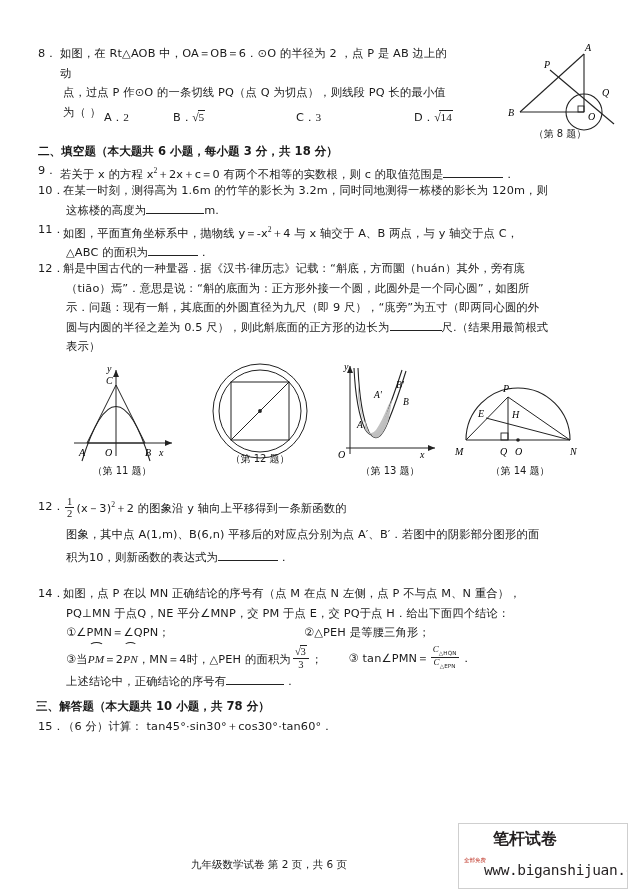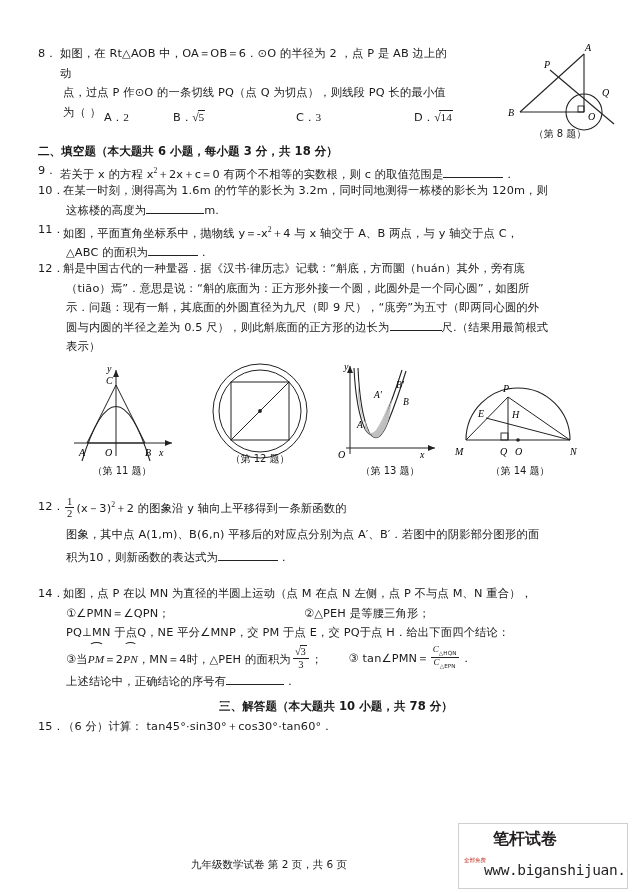--- a/index.html
+++ b/index.html
@@ -297,7 +297,7 @@
   <div class="blk txt cn" style="left:38px; top:584px; width:580px;">
     <div style="display:flex;">
       <span style="width:25px; flex:none;">14．</span>
-      <span>如图，点 P 在以 MN 为直径的半圆上运动（点 M 在点 N 左侧，点 P 不与点 M、N 重合），</span>
+      <span>如图，点 P 在以 MN 正确结论的序号有（点 M 在点 N 左侧，点 P 不与点 M、N 重合），</span>
     </div>
     <div style="padding-left:28px; display:flex;">
       <span style="width:200px; flex:none;">①∠PMN＝∠QPN；</span>

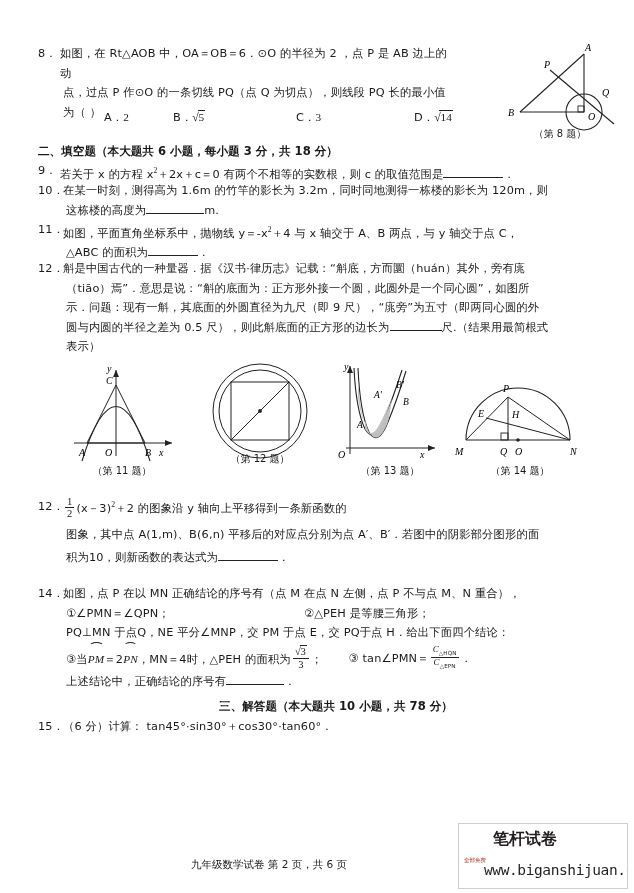--- a/index.html
+++ b/index.html
@@ -299,11 +299,11 @@
       <span style="width:25px; flex:none;">14．</span>
       <span>如图，点 P 在以 MN 正确结论的序号有（点 M 在点 N 左侧，点 P 不与点 M、N 重合），</span>
     </div>
+    <div style="padding-left:28px;">PQ⊥MN 于点Q，NE 平分∠MNP，交 PM 于点 E，交 PQ于点 H．给出下面四个结论：</div>
     <div style="padding-left:28px; display:flex;">
       <span style="width:200px; flex:none;">①∠PMN＝∠QPN；</span>
       <span style="padding-left:38px;">②△PEH 是等腰三角形；</span>
     </div>
-    <div style="padding-left:28px;">PQ⊥MN 于点Q，NE 平分∠MNP，交 PM 于点 E，交 PQ于点 H．给出下面四个结论：</div>
   </div>
 
   <div class="blk txt cn" style="left:66px; top:642px; width:570px; display:flex; align-items:center; line-height:30px;">

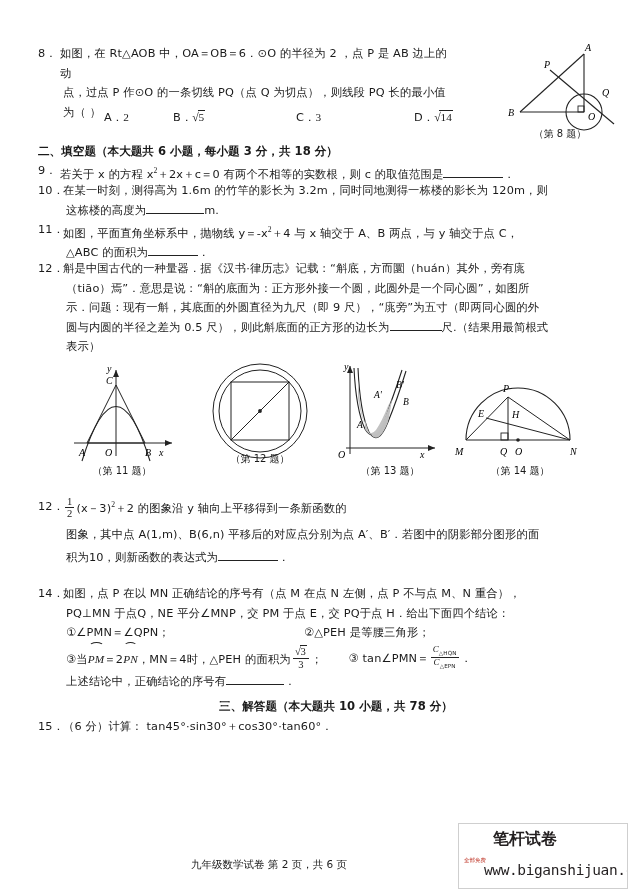--- a/index.html
+++ b/index.html
@@ -313,7 +313,7 @@
 
   <div class="blk txt cn" style="left:66px; top:672px; width:560px;"><span>上述结论中，正确结论的序号有</span><span class="blank" style="width:58px;"></span><span>．</span></div>
 
-  <div class="blk sechead cn" style="left:56px; top:697px; width:560px;text-align:center;">三、解答题（本大题共 10 小题，共 78 分）</div>
+  <div class="blk sechead cn" style="left:36px; top:697px; width:560px;">三、解答题（本大题共 10 小题，共 78 分）</div>
 
   <div class="blk txt cn" style="left:38px; top:717px; width:570px; display:flex;">
     <span style="width:25px; flex:none;">15．</span>

